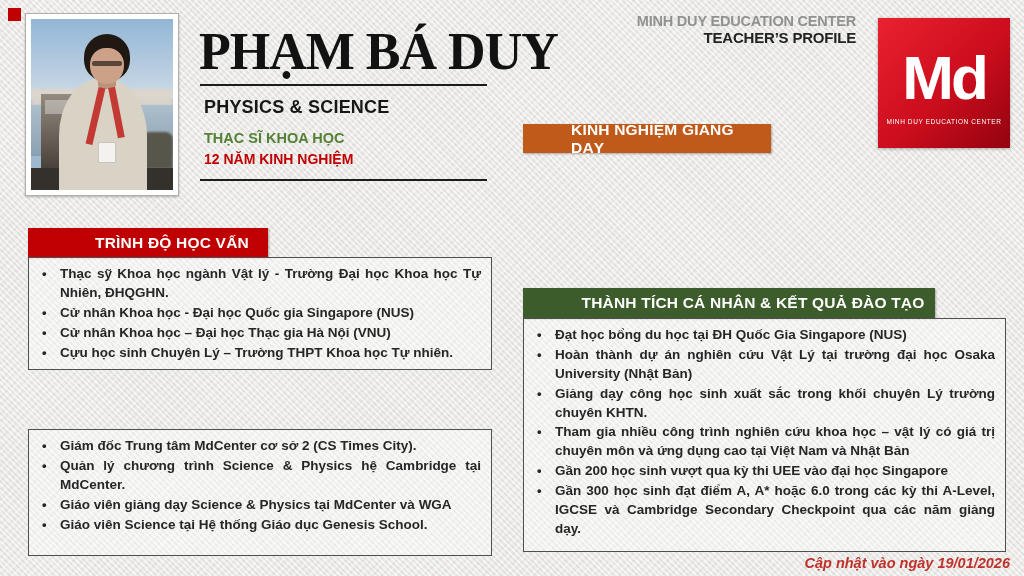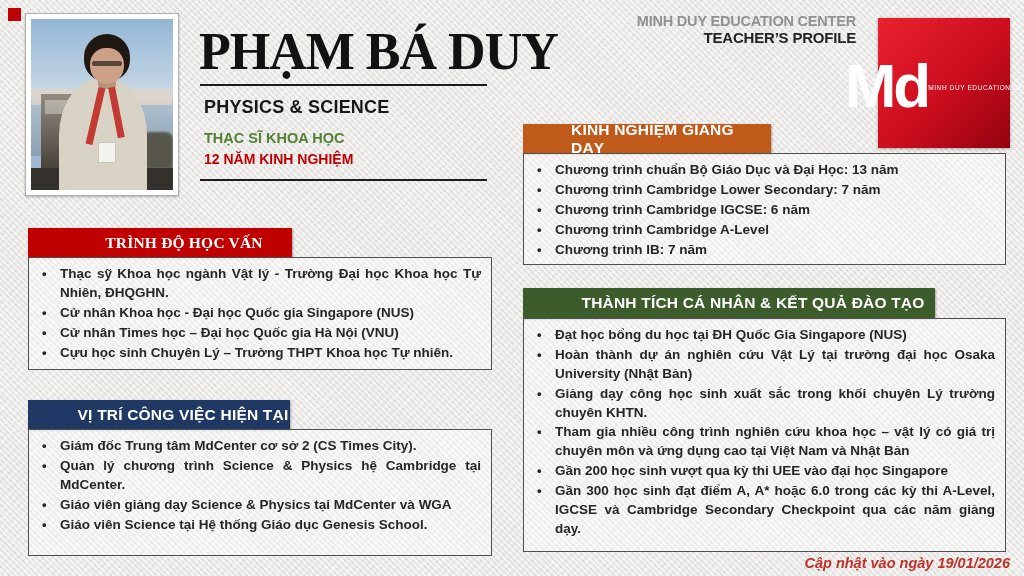--- a/index.html
+++ b/index.html
@@ -74,7 +74,7 @@
   .logo {
     position:absolute; left:878px; top:18px; width:132px; height:130px;
     background:linear-gradient(135deg, #ea2130 0%, #cb0d1d 55%, #93020f 100%);
-    display:flex; align-items:center; justify-content:center;
+    display:flex; flex-direction:column; align-items:center; justify-content:center;
     box-shadow:0 1px 3px rgba(0,0,0,.3);
   }
   .logo-md { color:#fff; font-size:62px; font-weight:bold; letter-spacing:-3px; line-height:1; margin-top:6px; }

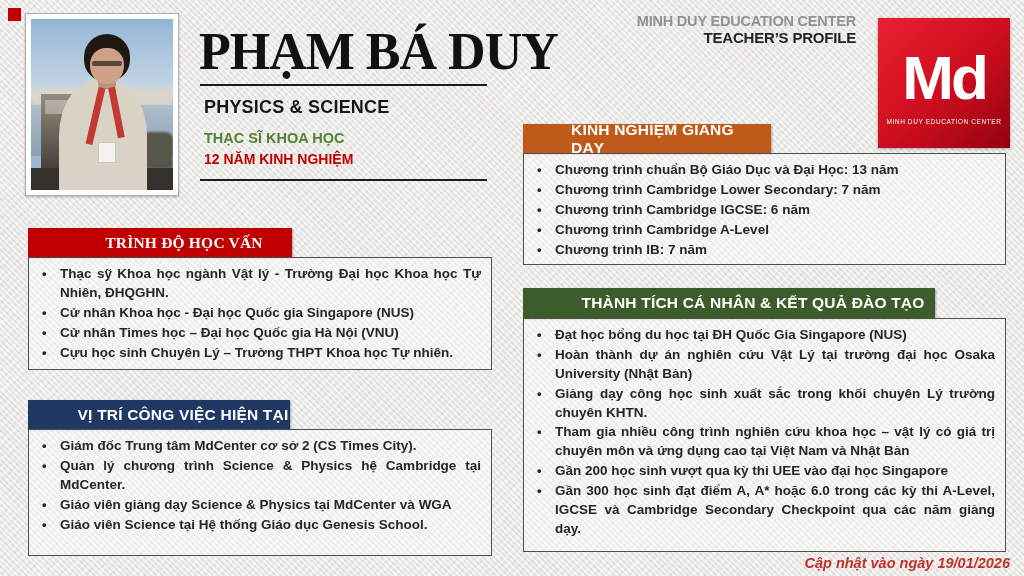--- a/index.html
+++ b/index.html
@@ -176,15 +176,6 @@
   </div>
 
   <div class="sec-header hd-exp" style="background-color: rgb(192, 90, 26);">KINH NGHIỆM GIẢNG DẠY</div>
-  <div class="sec-box bx-exp">
-    <ul>
-        <li>Chương trình chuẩn Bộ Giáo Dục và Đại Học: 13 năm</li>
-        <li>Chương trình Cambridge Lower Secondary:  7 năm</li>
-        <li>Chương trình Cambridge IGCSE: 6 năm</li>
-        <li>Chương trình Cambridge A-Level</li>
-        <li>Chương trình IB: 7 năm</li>
-      </ul>
-  </div>
 
   <div class="sec-header hd-ach" style="background-color: rgb(61, 92, 43);">THÀNH TÍCH CÁ NHÂN &amp; KẾT QUẢ ĐÀO TẠO</div>
   <div class="sec-box bx-ach">

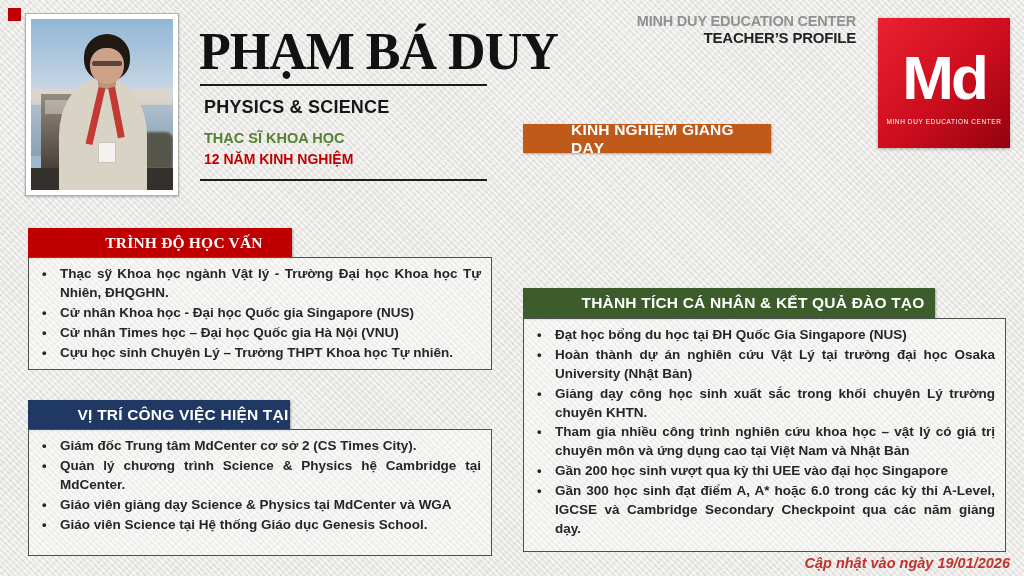--- a/index.html
+++ b/index.html
@@ -99,7 +99,7 @@
   }
   .sec-box li::before { content:"•"; position:absolute; left:7px; top:0; font-size:13px; }
 
-  .hd-edu  { left:28px;  top:228px; width:264px; height:29px;font-family:Liberation Serif, serif; }
+  .hd-edu  { left:28px;  top:228px; width:240px; height:29px; }
   .bx-edu  { left:28px;  top:257px; width:464px; height:113px; }
   .hd-work { left:28px;  top:400px; width:262px; height:29px; }
   .bx-work { left:28px;  top:429px; width:464px; height:127px; }

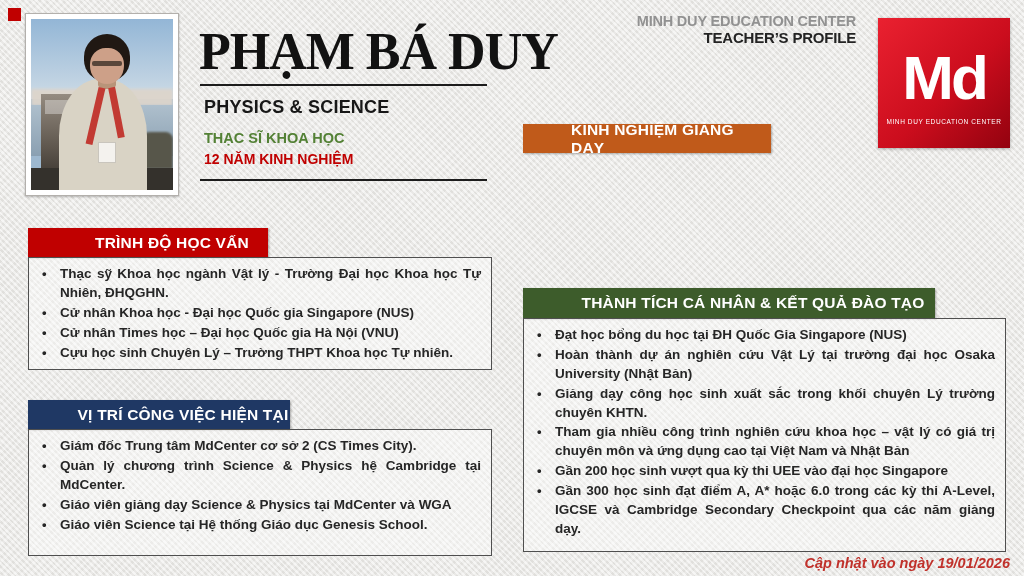--- a/index.html
+++ b/index.html
@@ -160,7 +160,7 @@
     <ul>
         <li>Thạc sỹ Khoa học ngành Vật lý -  Trường Đại học Khoa học Tự Nhiên, ĐHQGHN.</li>
         <li>Cử nhân Khoa học - Đại học Quốc gia Singapore (NUS)</li>
-        <li>Cử nhân Times học – Đại học Quốc gia Hà Nội (VNU)</li>
+        <li>Cử nhân Khoa học – Đại học Thạc gia Hà Nội (VNU)</li>
         <li>Cựu học sinh Chuyên Lý – Trường THPT Khoa học Tự nhiên.</li>
       </ul>
   </div>

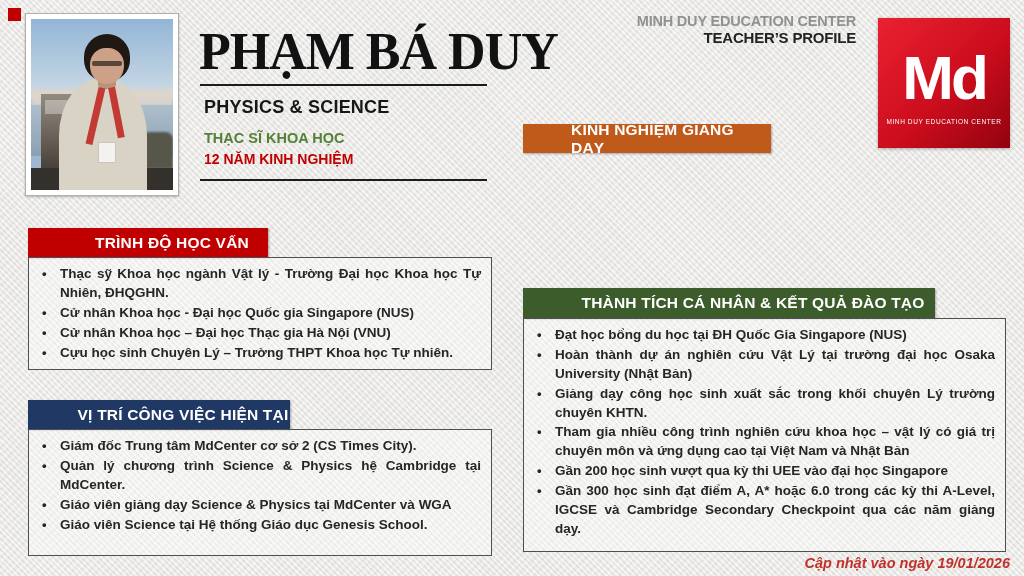--- a/index.html
+++ b/index.html
@@ -165,7 +165,6 @@
       </ul>
   </div>
 
-  <div class="sec-header hd-work" style="background-color: rgb(31, 56, 100);">VỊ TRÍ CÔNG VIỆC HIỆN TẠI</div>
   <div class="sec-box bx-work">
     <ul>
         <li>Giám đốc Trung tâm MdCenter cơ sở 2 (CS Times City).</li>

